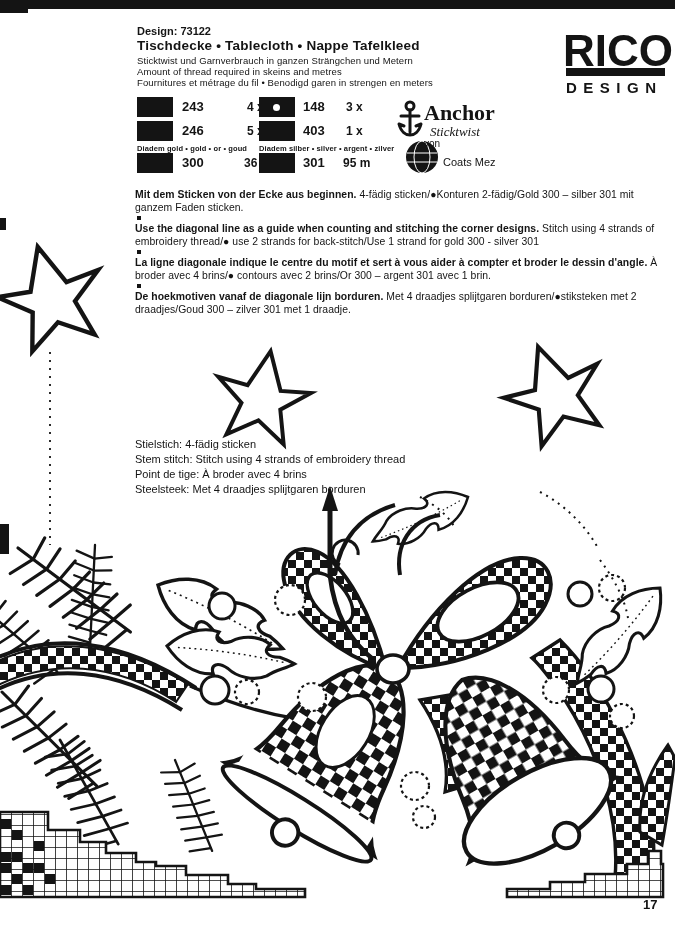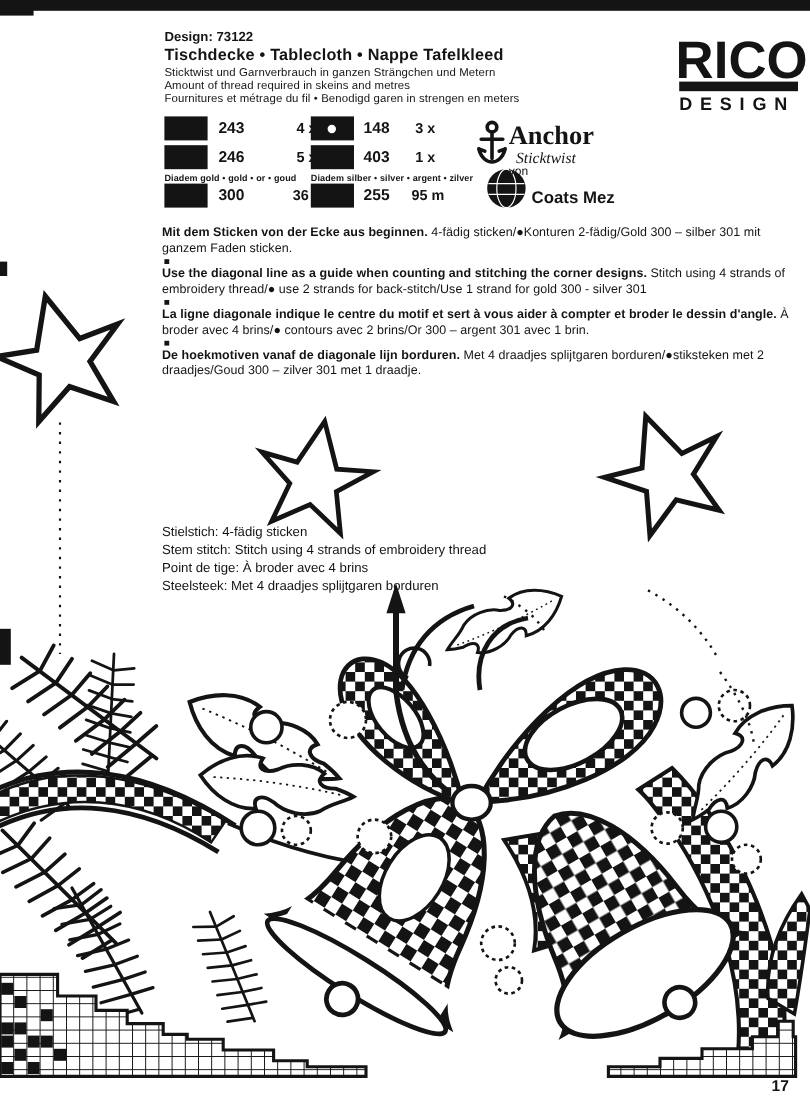--- a/index.html
+++ b/index.html
@@ -222,7 +222,7 @@
   <div class="abs txt t-code" style="left:182px;top:155px">300</div>
   <div class="abs txt t-qty" style="left:244px;top:156px">36 m</div>
   <div class="abs txt swatch" style="left:259px;top:153px"></div>
-  <div class="abs txt t-code" style="left:303px;top:155px">255</div>
+  <div class="abs txt t-code" style="left:303px;top:155px">301</div>
   <div class="abs txt t-qty" style="left:343px;top:156px">95 m</div>
 
   <svg class="abs txt" style="left:396px;top:100px" width="28" height="38" viewBox="0 0 28 38">

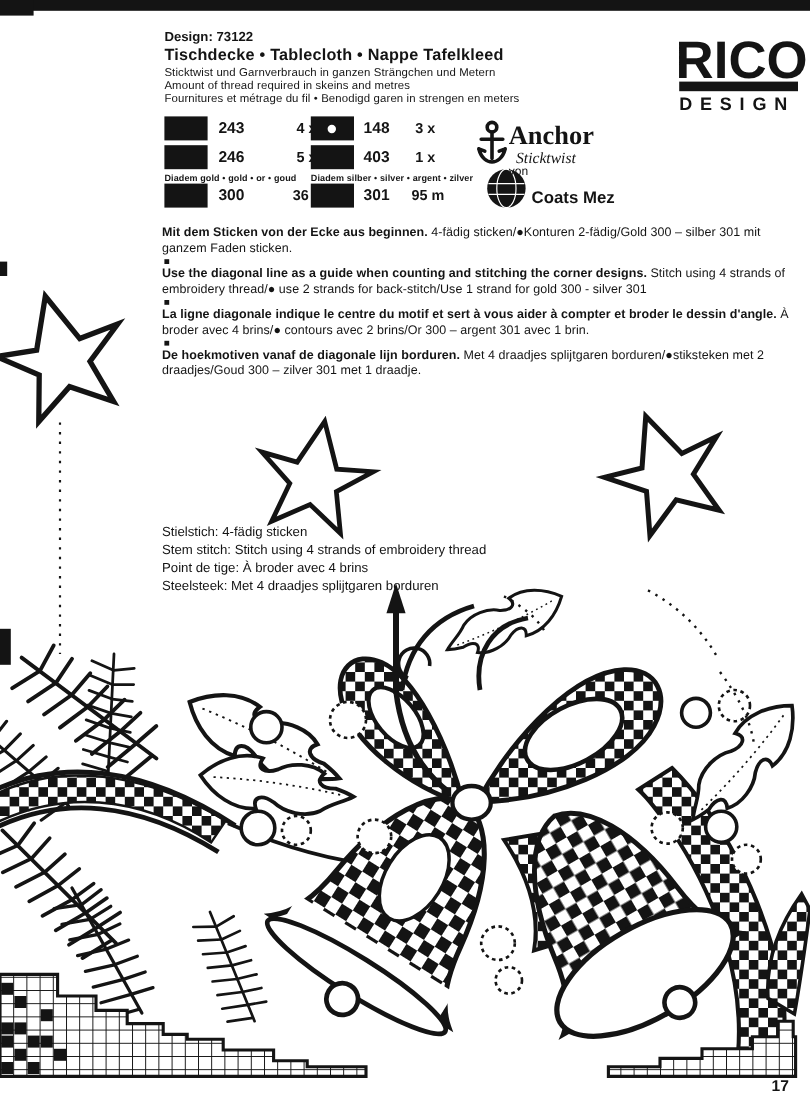--- a/index.html
+++ b/index.html
@@ -27,7 +27,7 @@
   .anchor-name{left:424px;top:100px;font-size:22px;font-weight:bold;font-family:"Liberation Serif",serif;}
   .anchor-script{left:430px;top:124px;font-size:13px;font-style:italic;font-family:"Liberation Serif",serif;}
   .von{left:424px;top:138px;font-size:10px;}
-  .coats{left:443px;top:156px;font-size:14px;font-weight:bold;}
+  .coats{left:443px;top:156px;font-size:11px;font-weight:normal;}
   
   .para{left:135px;width:537px;font-size:10.4px;line-height:13px;letter-spacing:.05px;}
   .para b{font-weight:bold;}

